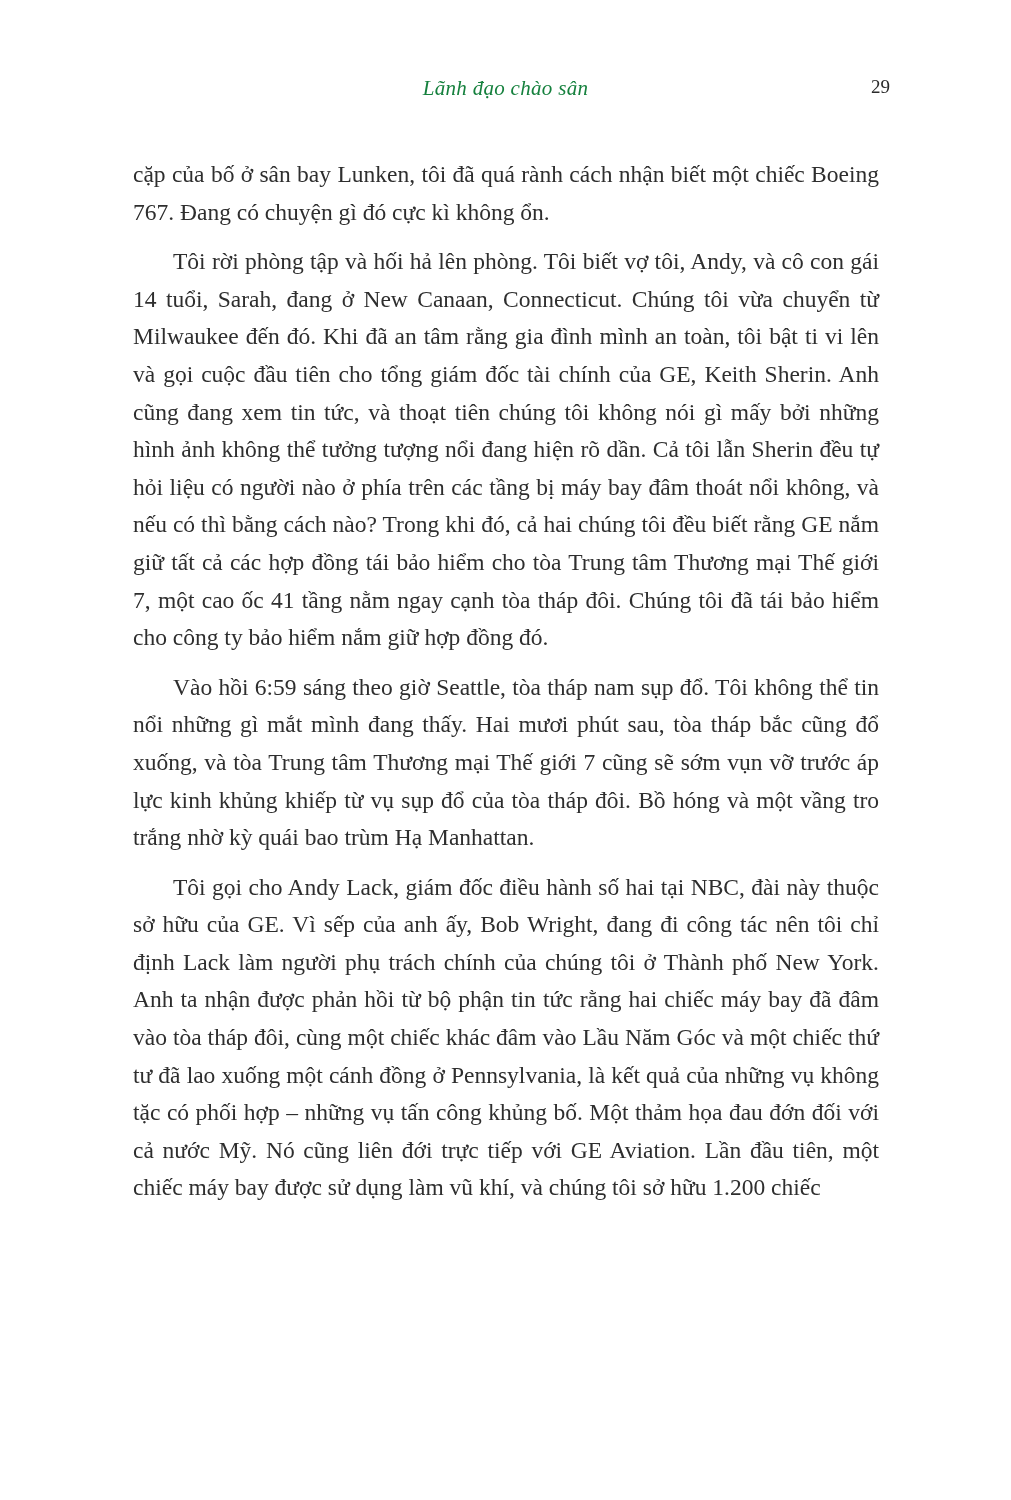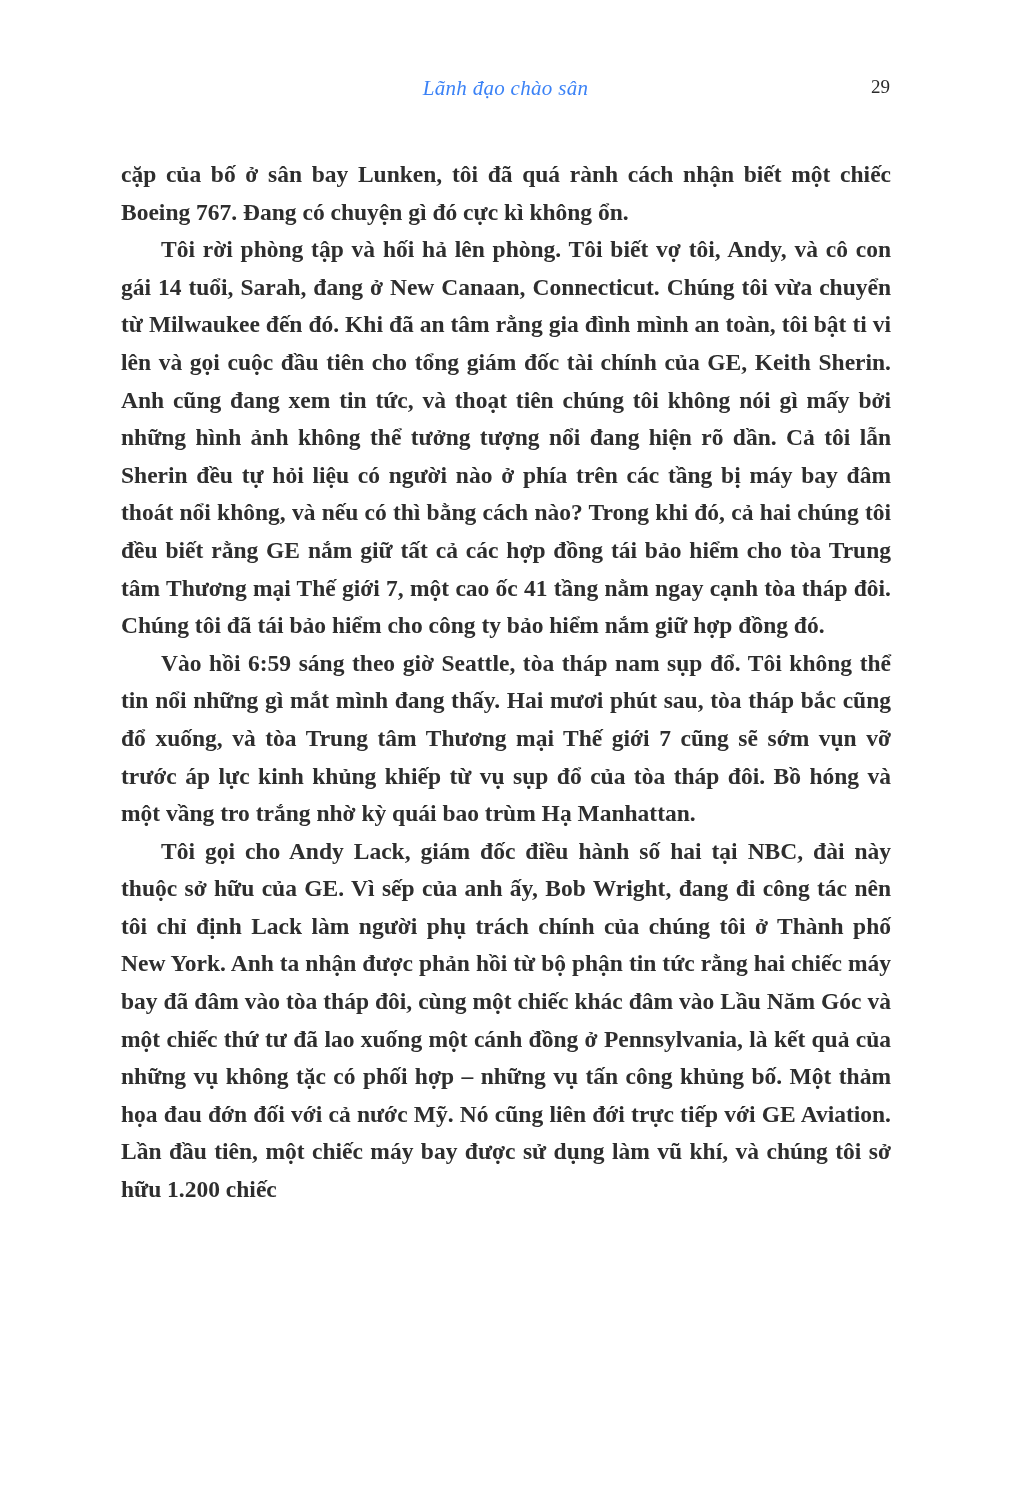--- a/index.html
+++ b/index.html
@@ -28,7 +28,7 @@
     font-style: italic;
     font-size: 21px;
     letter-spacing: 0.3px;
-    color: #3b82f6;
+    color: #15803d;
   }
   .page-number {
     position: absolute;

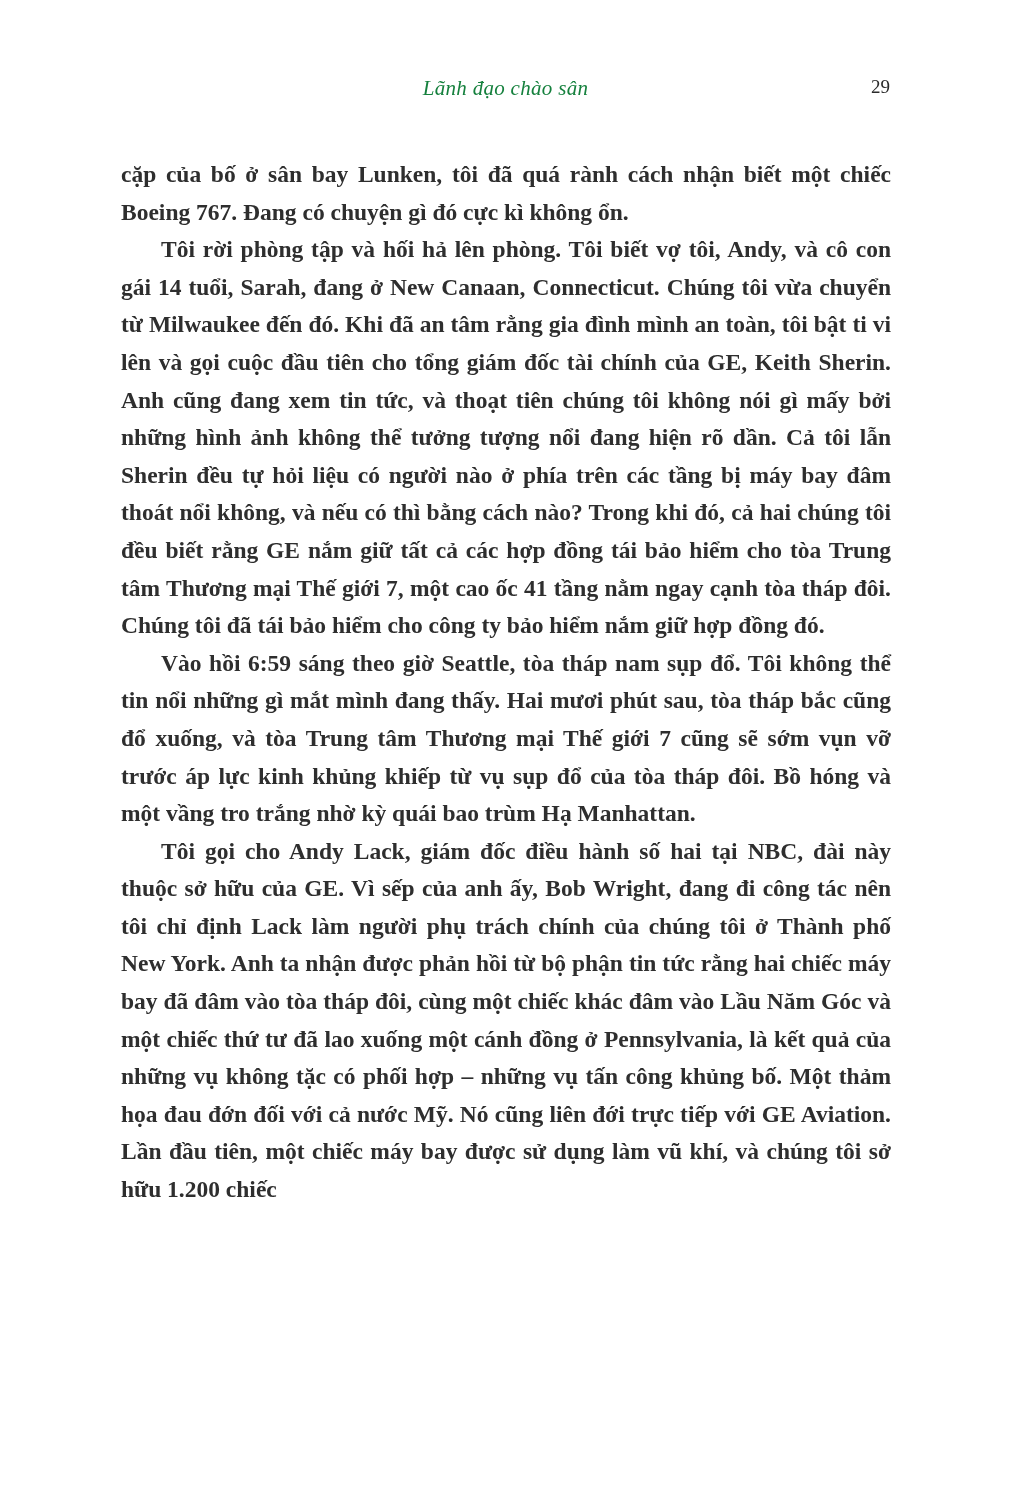--- a/index.html
+++ b/index.html
@@ -45,9 +45,8 @@
     color: #2e2e2e;
   }
   .body-text p {
-    margin: 0;
+    margin: 12px;
     padding: 0;
-    font-weight: bold;
   }
   .body-text p.indent {
     text-indent: 40px;

